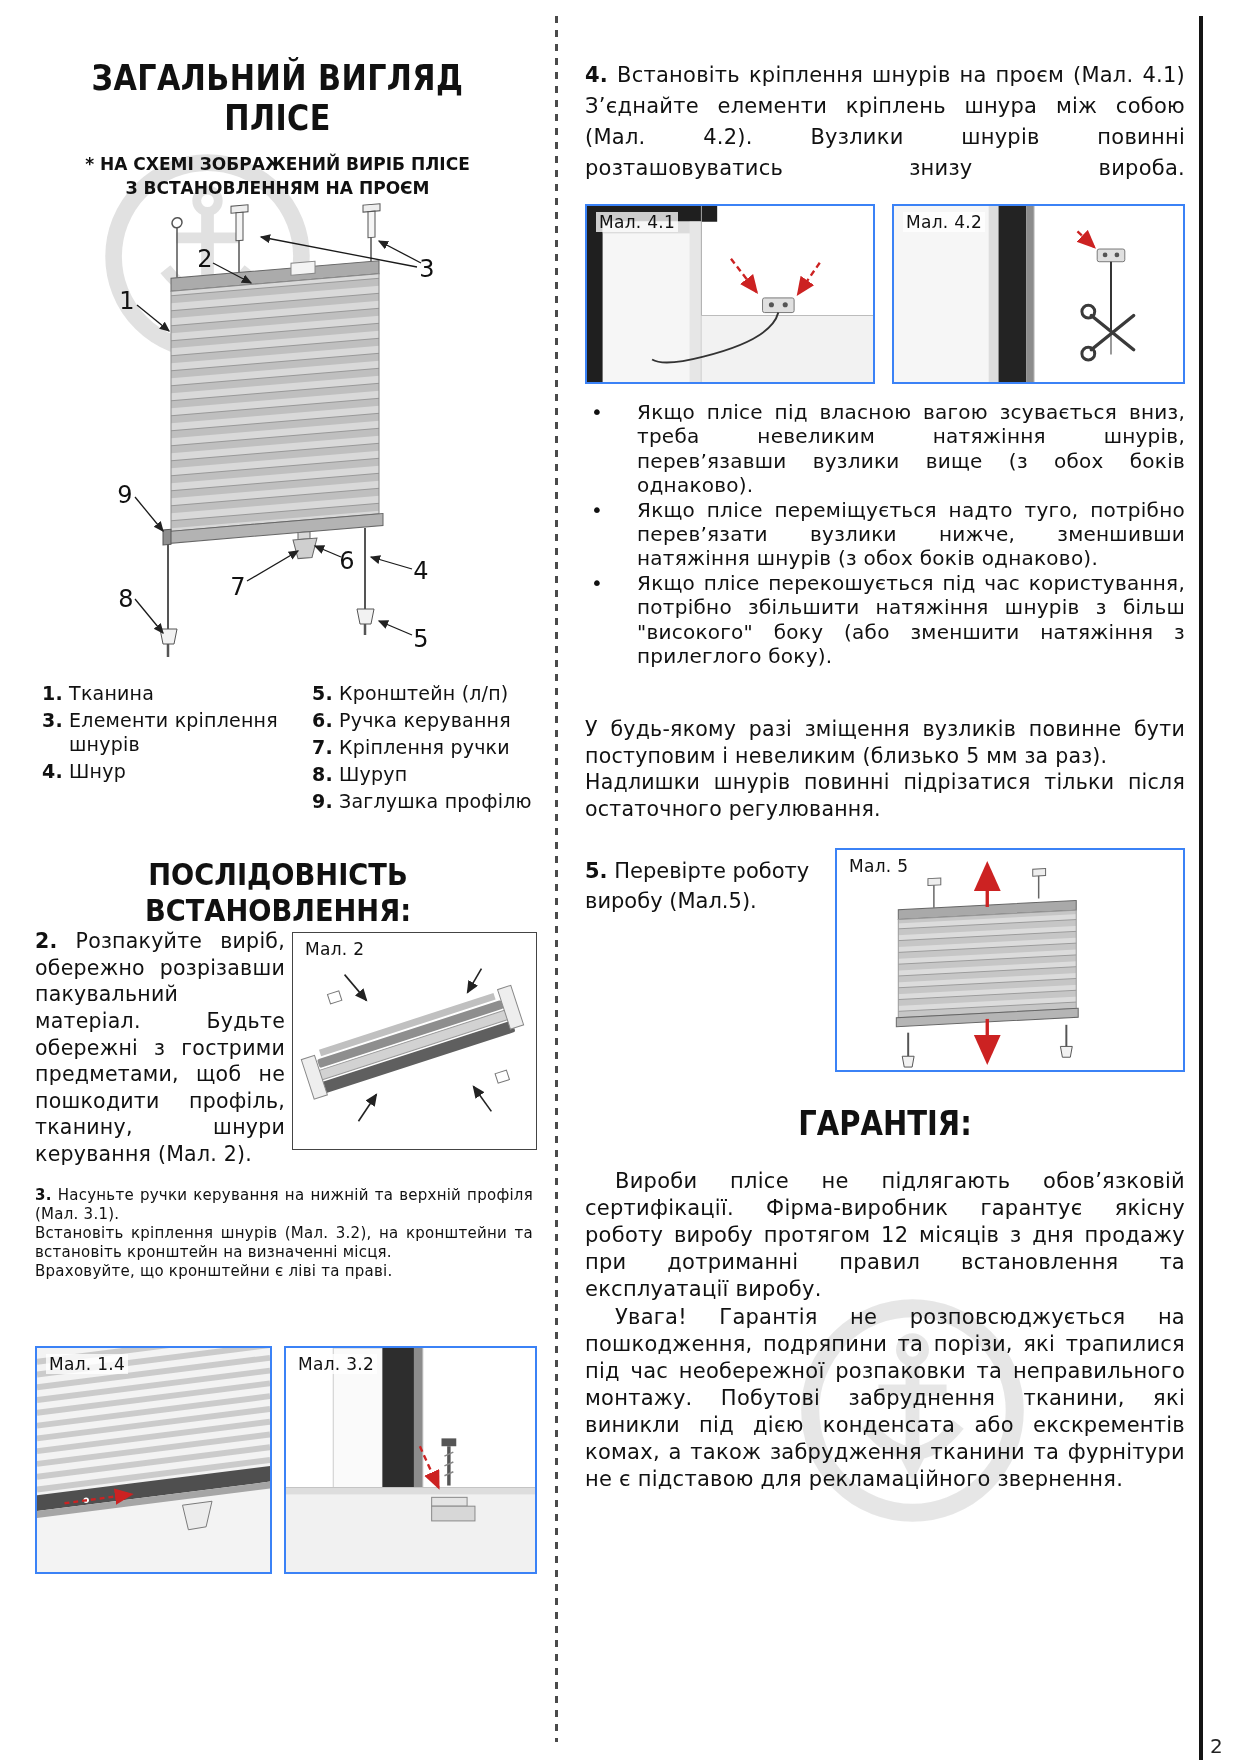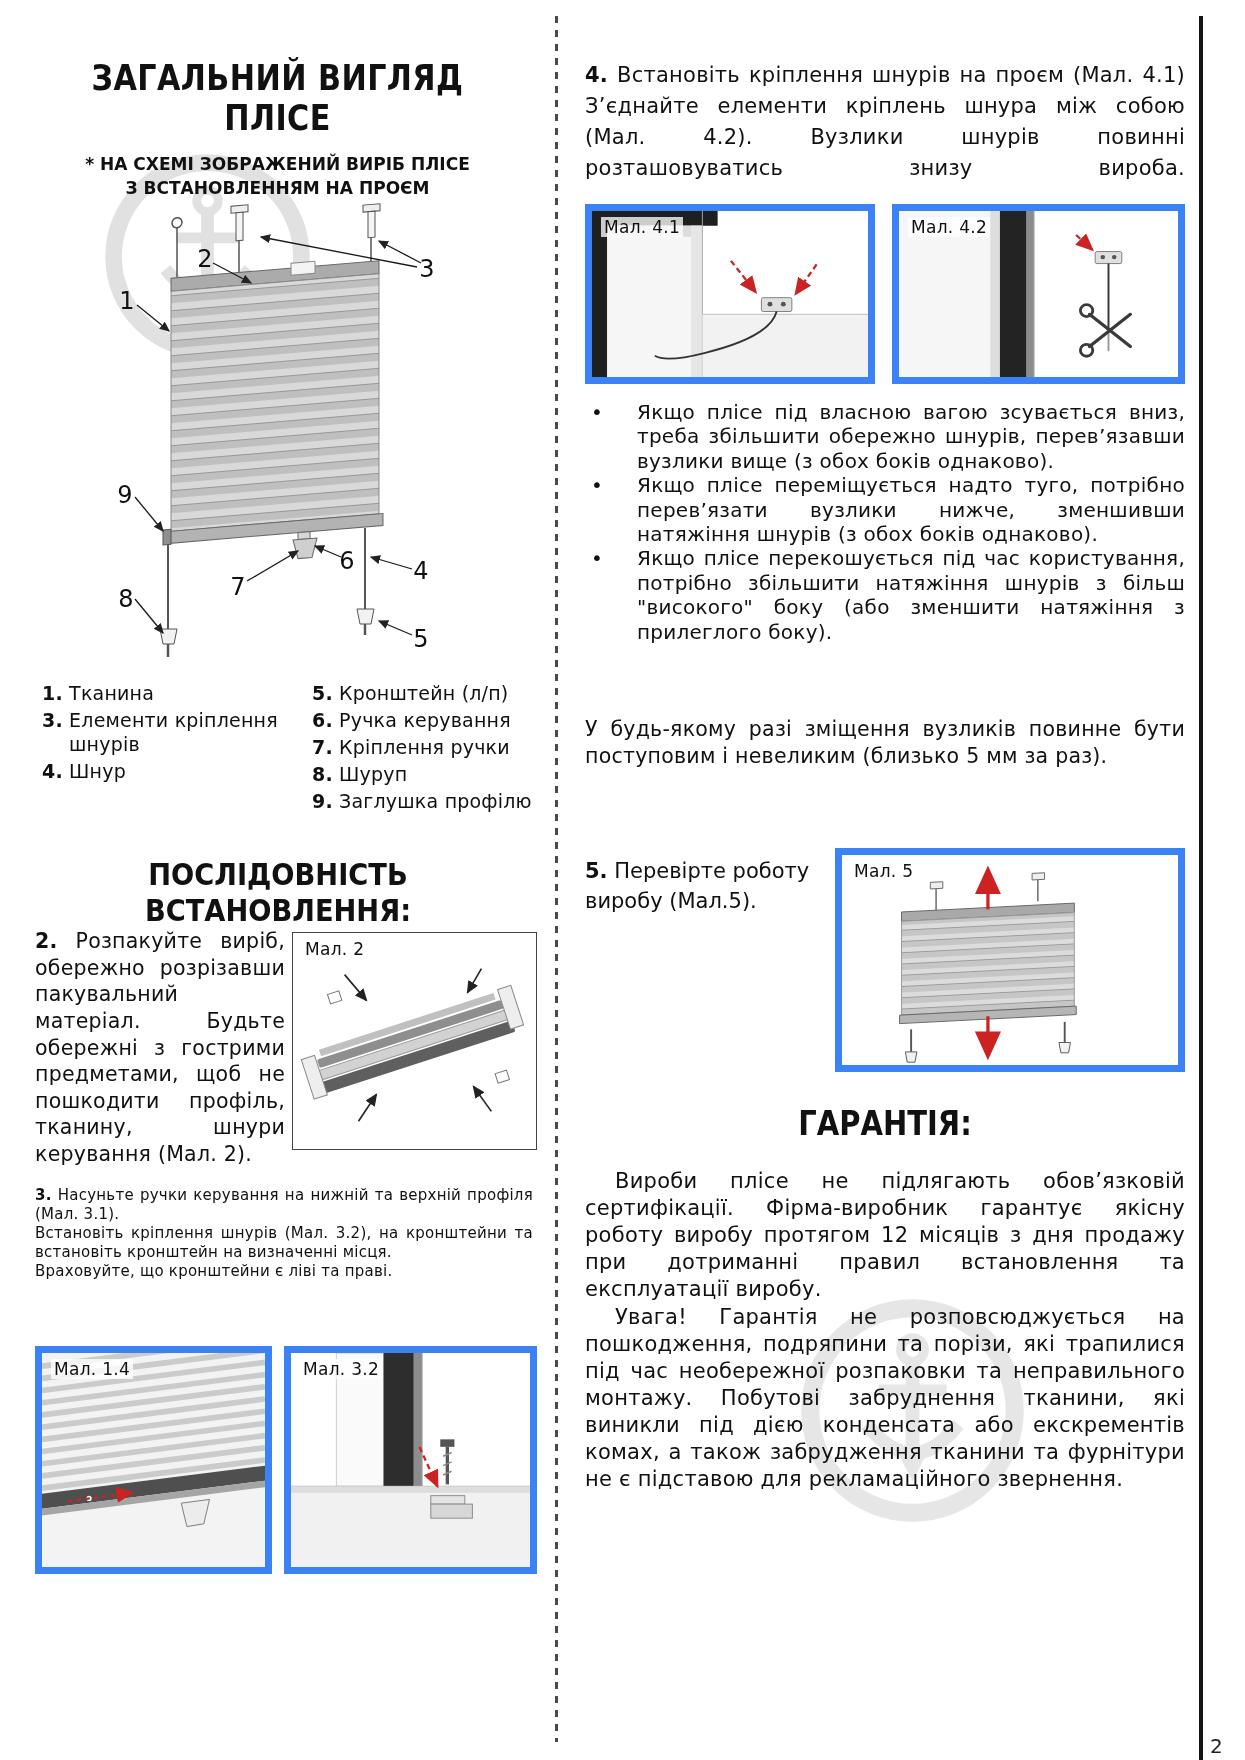--- a/index.html
+++ b/index.html
@@ -46,7 +46,7 @@
   .legend-item{padding-left:27px;text-indent:-27px;margin-bottom:3px}
 
   
-  .fig{position:absolute;border:7px solid #3b82f6;background:#fff}
+  .fig{position:absolute;border:2px solid #3b82f6;background:#fff}
   .fig svg{position:absolute;inset:0;width:100%;height:100%}
   .fig-label{position:absolute;top:6px;left:9px;font-size:17px;color:#111;z-index:3;
       background:rgba(255,255,255,.78);padding:0 3px;letter-spacing:.3px}

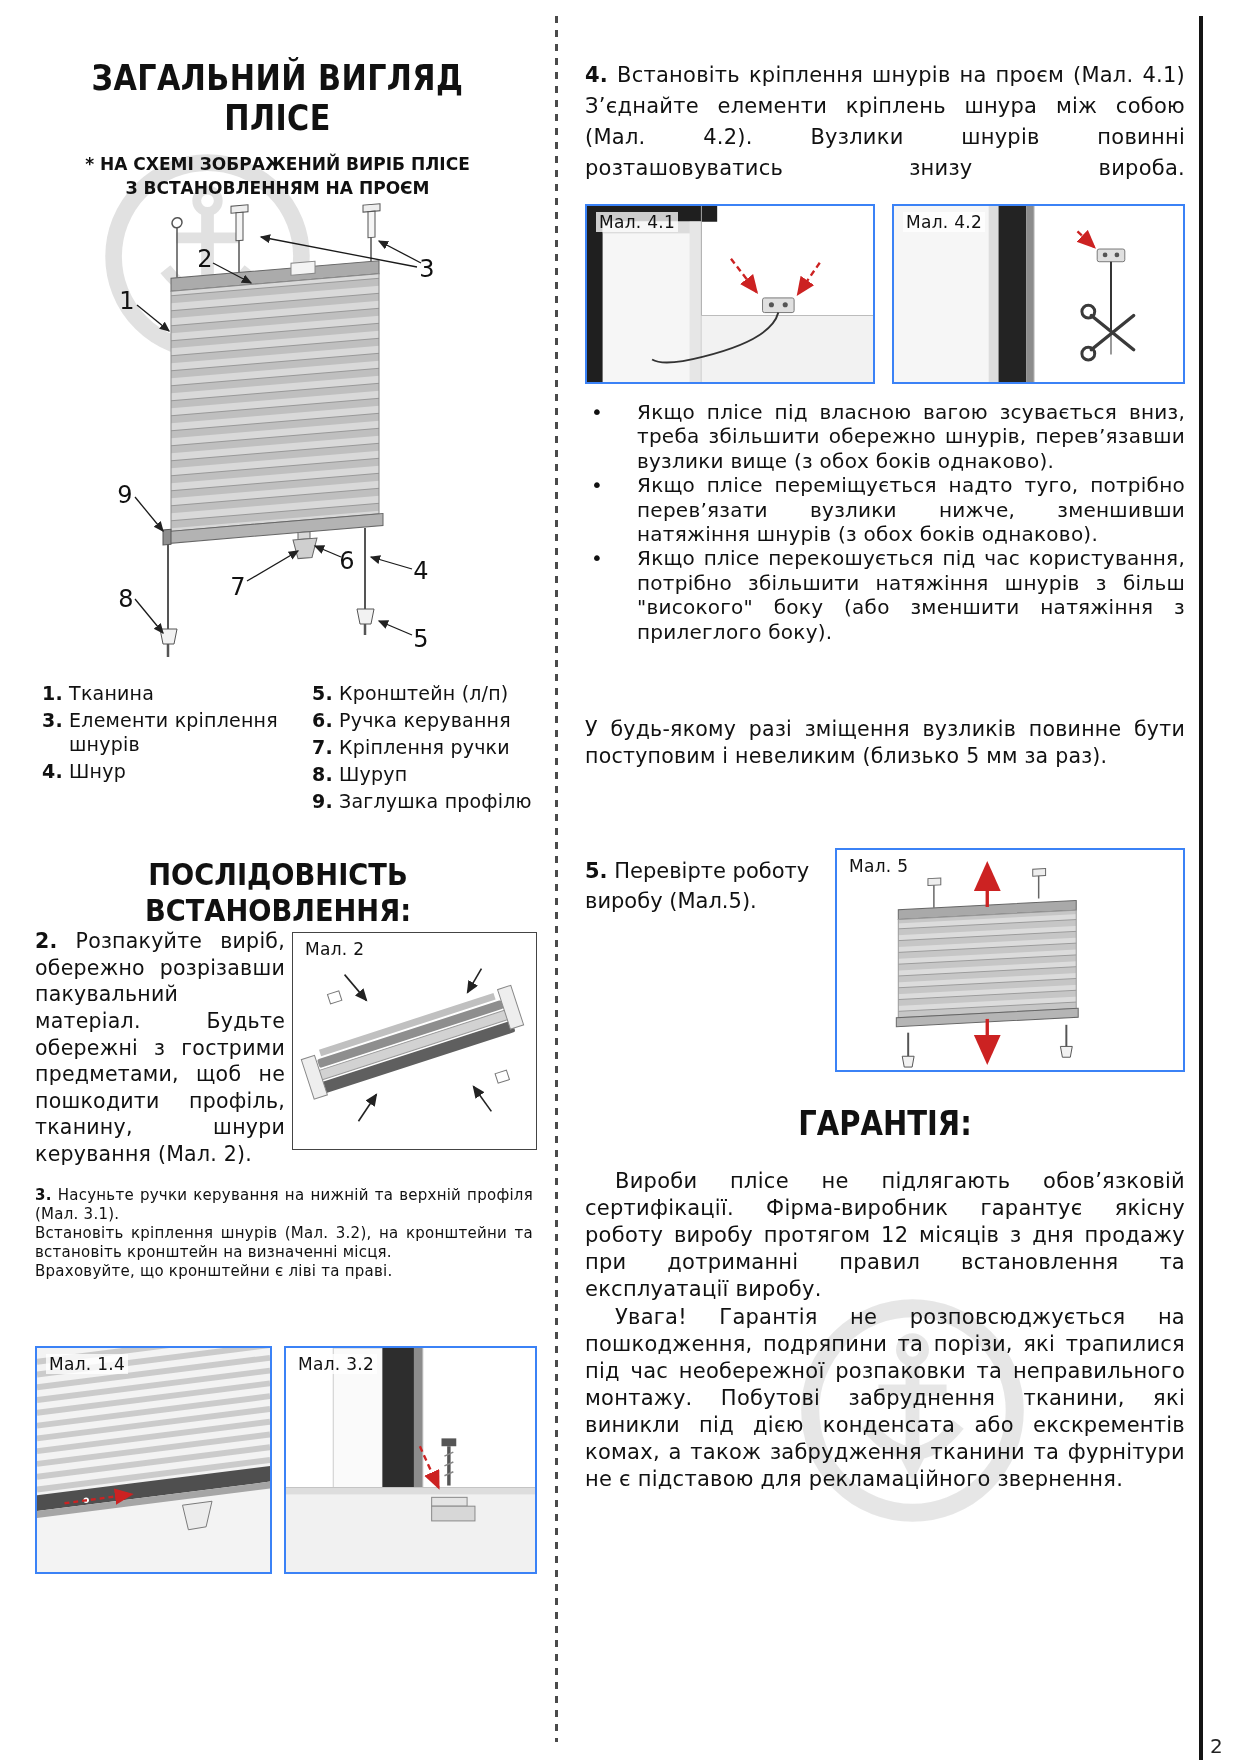--- a/index.html
+++ b/index.html
@@ -331,7 +331,7 @@
   <div class="bullets">
     <div class="bullet">
       <span class="dot">•</span>
-      <p class="jt">Якщо плісе під власною вагою зсувається вниз, треба збільшити обережно шнурів, перев’язавши вузлики вище (з обох боків однаково).</p>
+      <p class="jt">Якщо плісе під власною вагою зсувається вниз, треба невеликим натяжіння шнурів, перев’язавши вузлики вище (з обох боків однаково).</p>
     </div>
     <div class="bullet">
       <span class="dot">•</span>

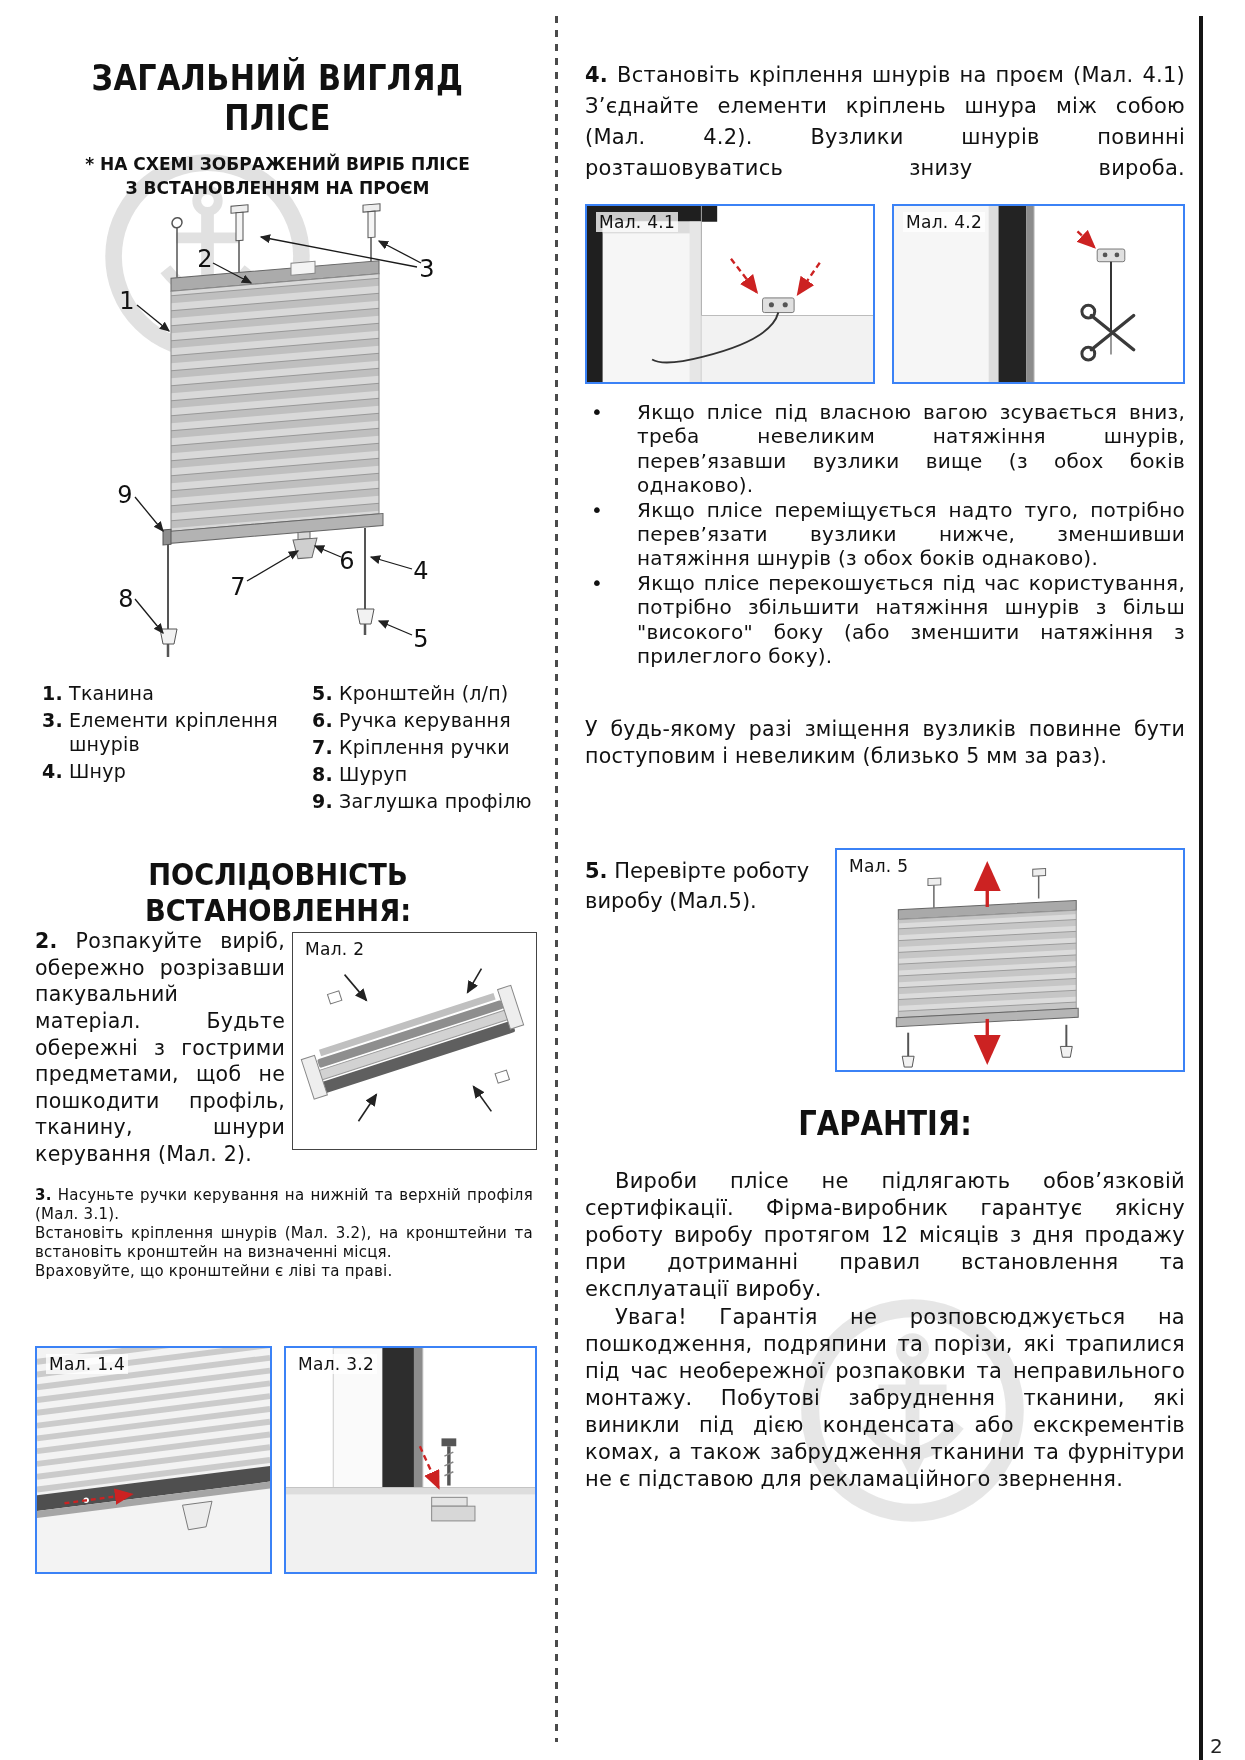--- a/index.html
+++ b/index.html
@@ -345,6 +345,7 @@
 
   <div class="notes">
     <p class="jt">У будь-якому разі зміщення вузликів повинне бути поступовим і невеликим (близько 5 мм за раз).</p>
+    <p class="jt">Надлишки шнурів повинні підрізатися тільки після остаточного регулювання.</p>
   </div>
 
   <div class="step5">

